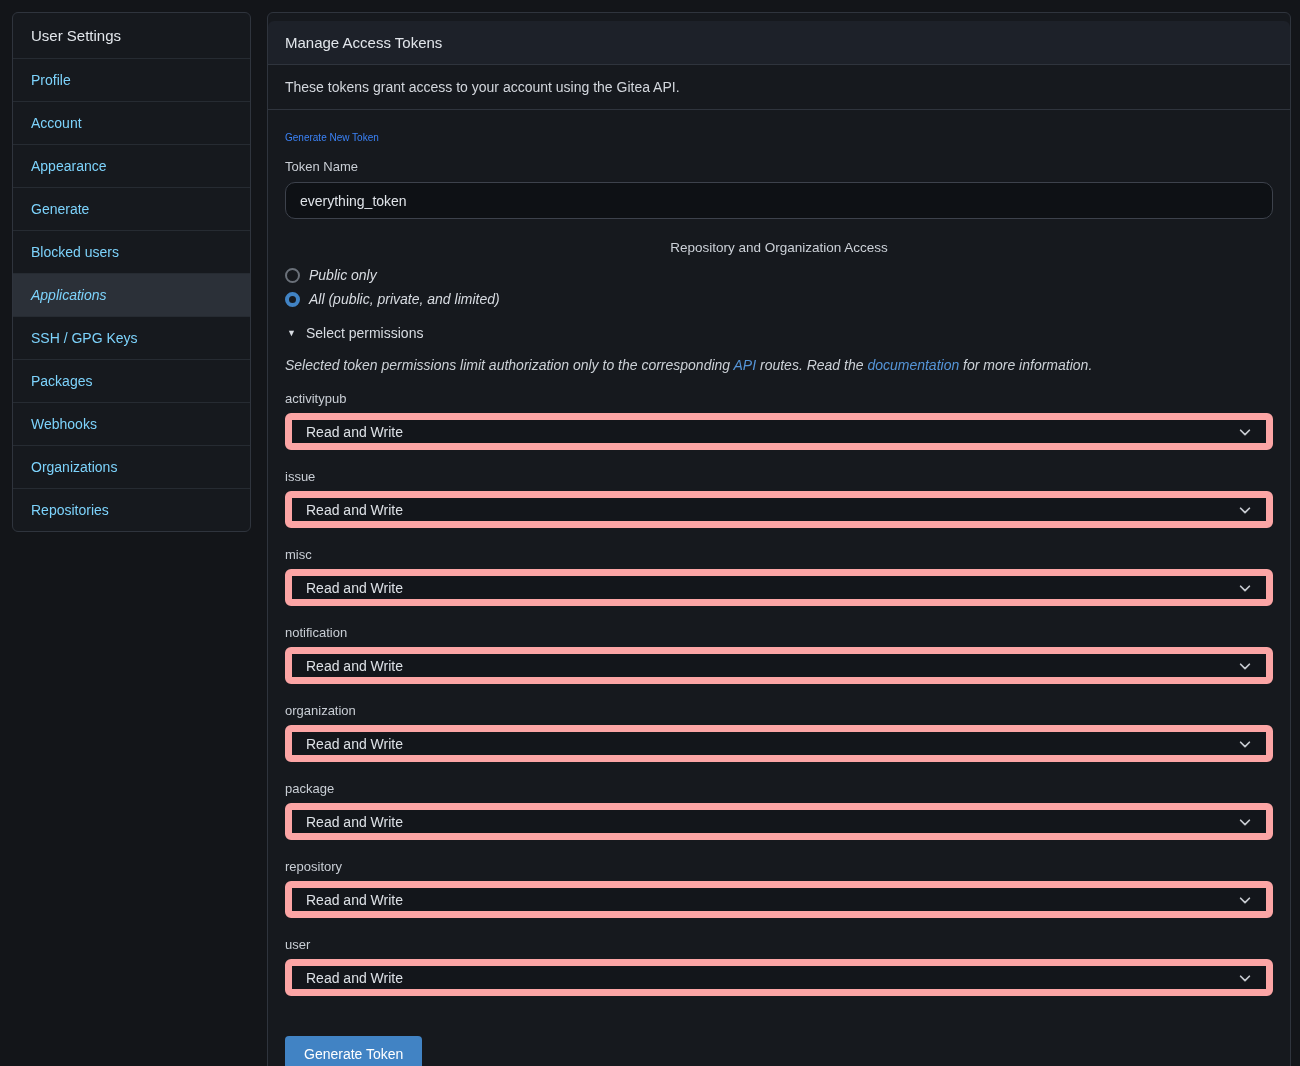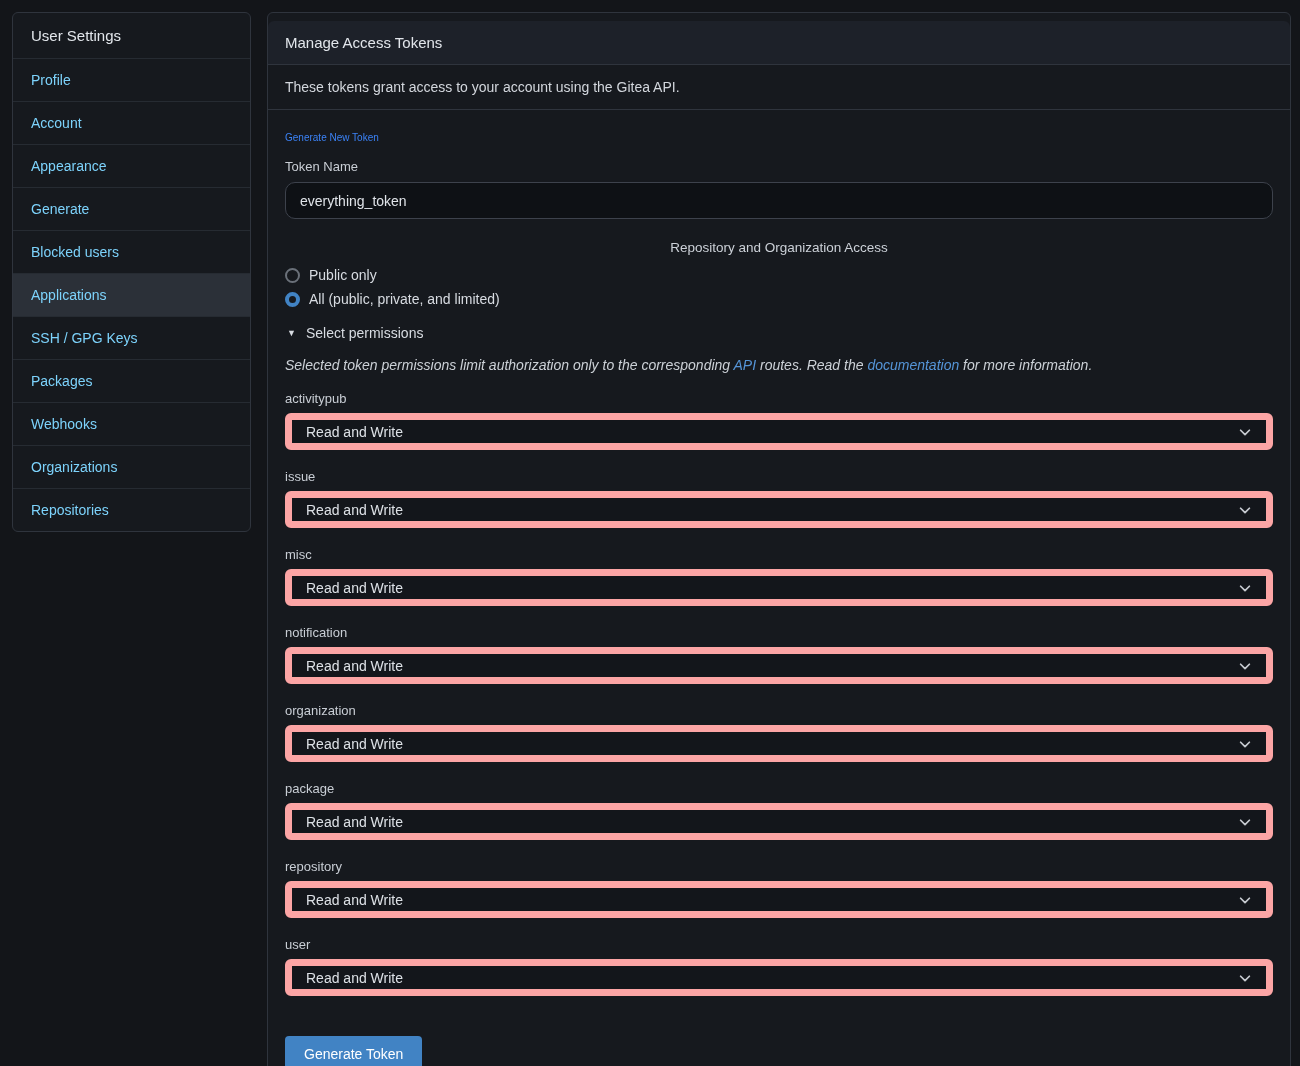--- a/index.html
+++ b/index.html
@@ -66,7 +66,7 @@
 
   .access-label { margin-top:21px; font-size:13.5px; color:#ccd1d8; margin-bottom:8px;text-align:center; }
 
-  .radio-row { display:flex; align-items:center; gap:9px; padding:4px 0; cursor:pointer; }
+  .radio-row { display:flex; align-items:center; gap:9px; padding:4px 0; cursor:pointer;font-style:italic; }
   .radio-circle {
     width:15px; height:15px; border-radius:50%;
     border:2px solid #6a7079; background:transparent; flex:0 0 15px;

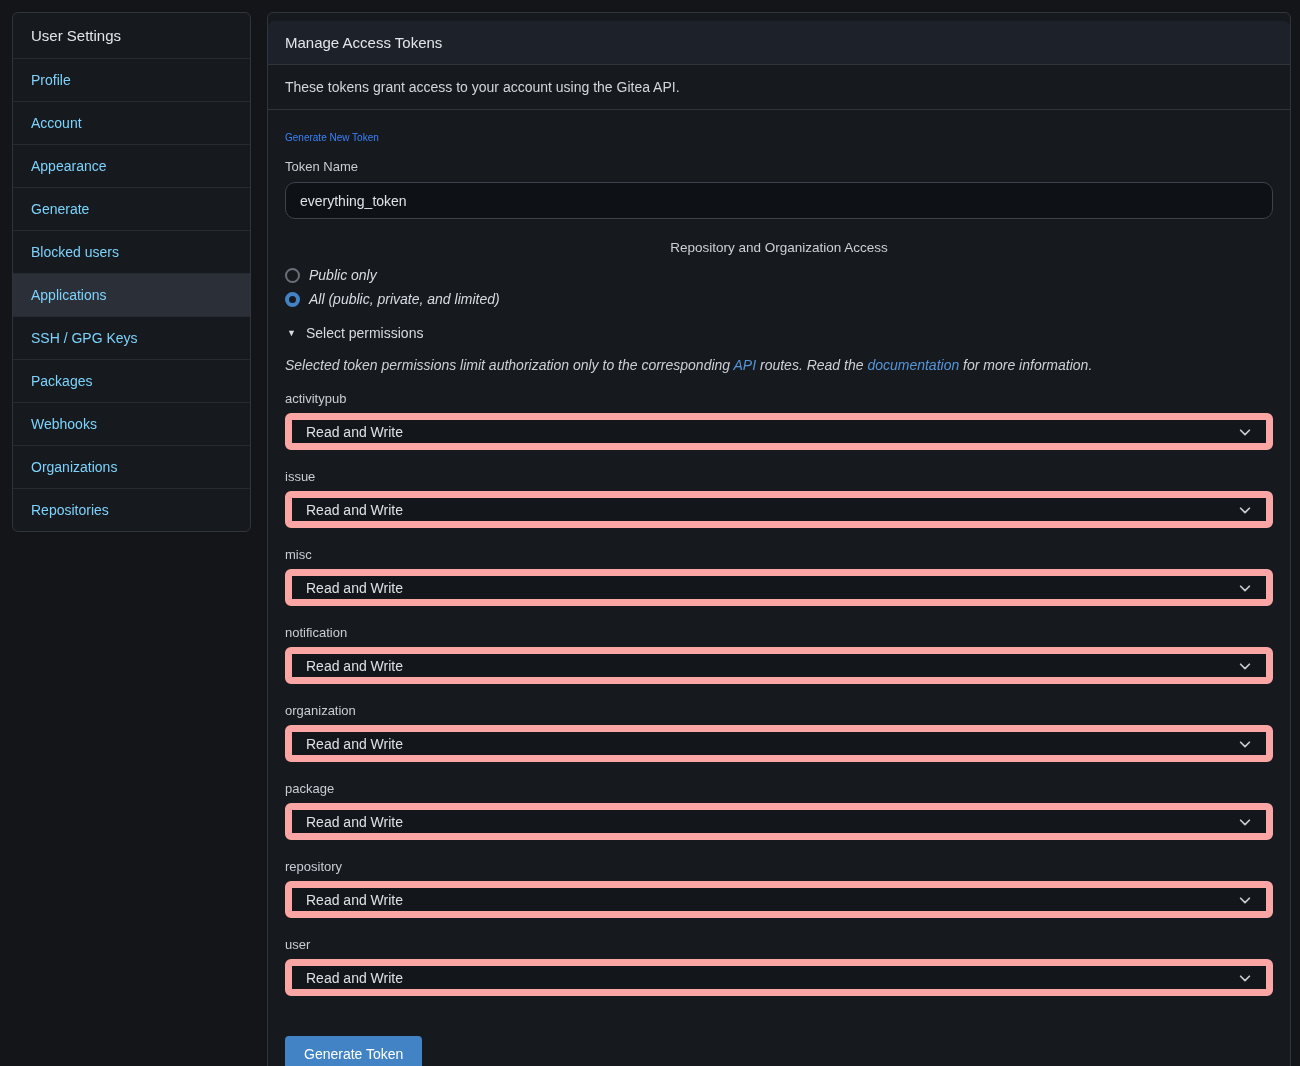--- a/index.html
+++ b/index.html
@@ -28,7 +28,7 @@
     display:flex; align-items:center; justify-content:space-between;
     cursor:pointer;
   }
-  .sidebar-item.active { background:#2b3038; }
+  .sidebar-item.active { background:#2b3038;font-style:italic; }
   .sidebar-item .chev { color:#c6cad0; display:flex; align-items:center; }
 
   

